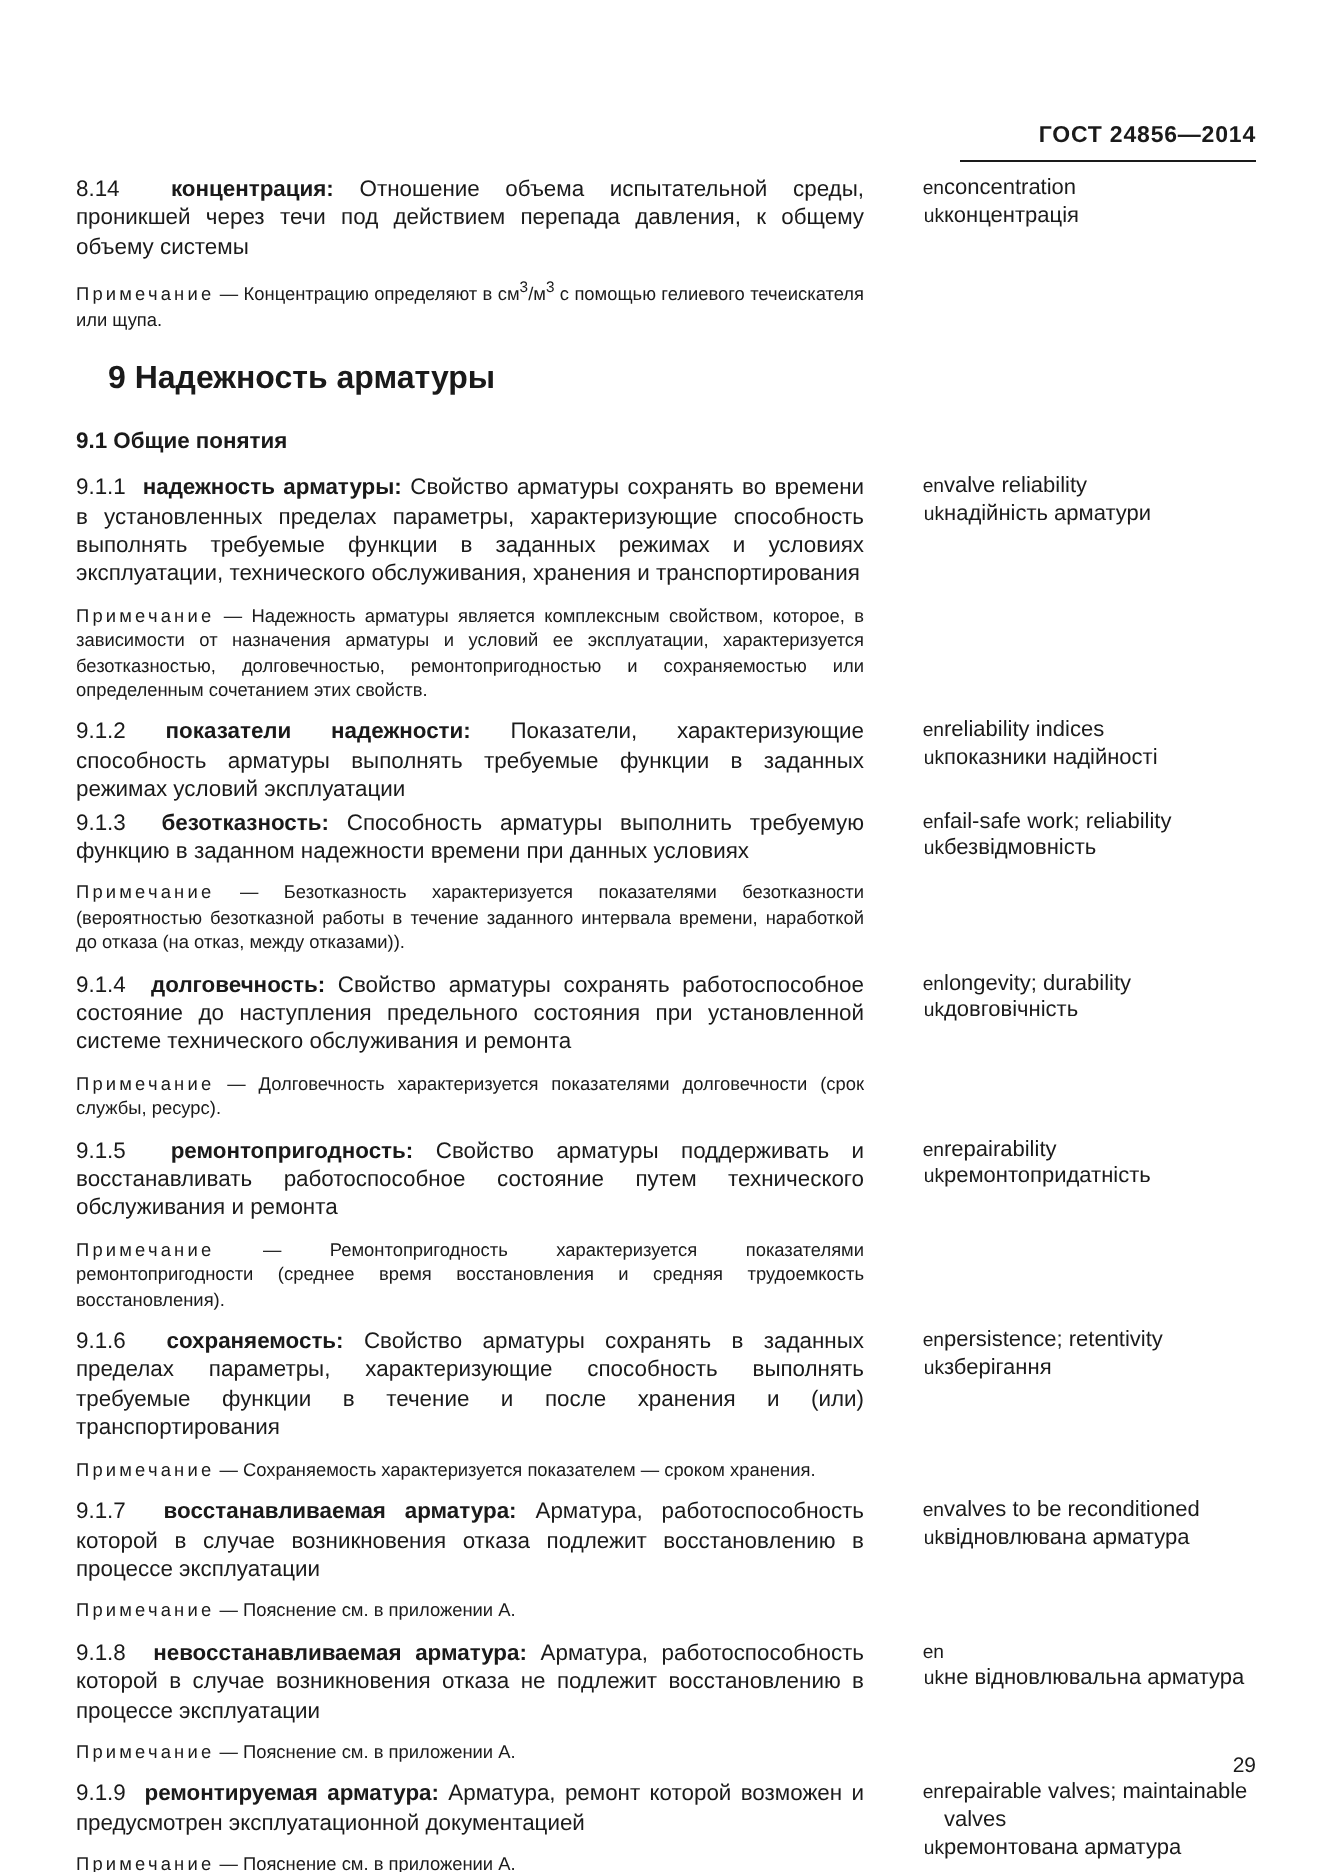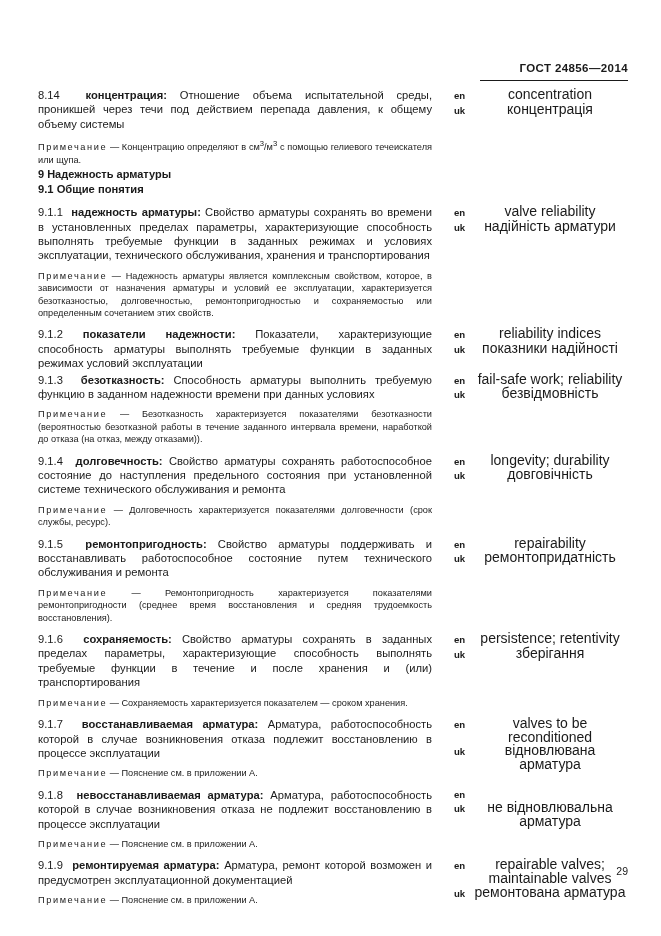--- a/index.html
+++ b/index.html
@@ -114,9 +114,10 @@
     align-items: baseline;
   }
   .tr-lang {
-    font-weight: bold;
+    font-weight: normal;
     flex: 0 0 18px;
     font-size: 9.6px;
+    text-align: right;
   }
   .tr-val {
     flex: 1 1 auto;

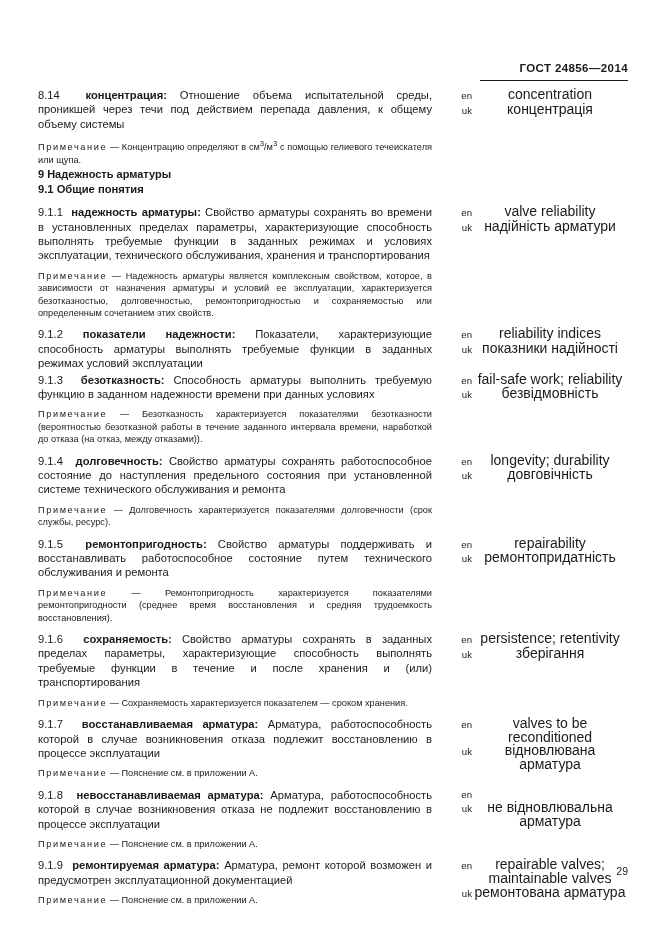--- a/index.html
+++ b/index.html
@@ -121,8 +121,7 @@
   }
   .tr-val {
     flex: 1 1 auto;
-    font-size: 14px;
-    text-align: center;
+    font-size: 11px;
   }
 
   

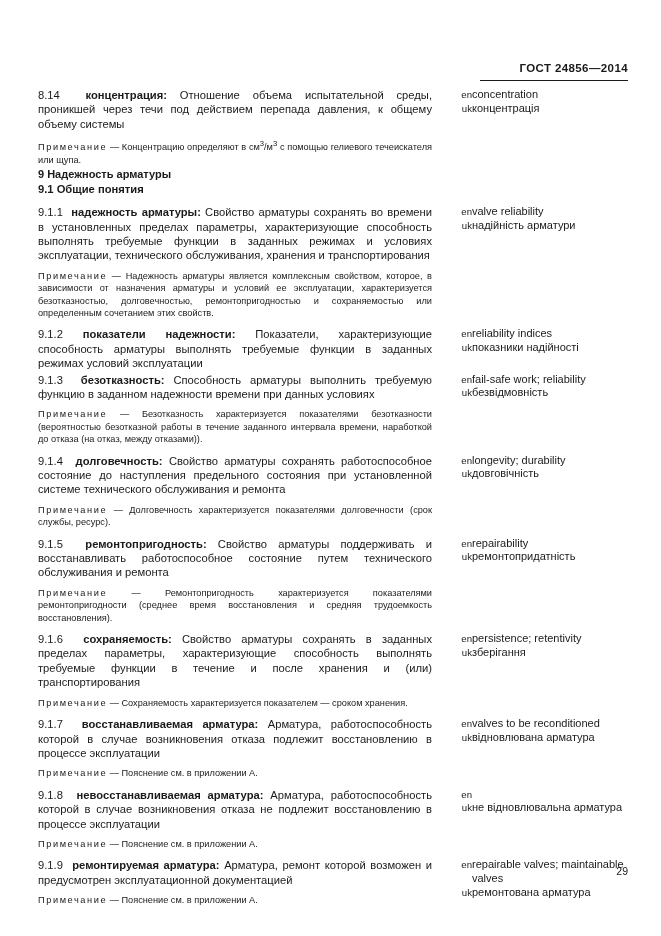--- a/index.html
+++ b/index.html
@@ -90,9 +90,9 @@
   }
 
   h2.clause {
-    font-size: 11px;
+    font-size: 16px;
     font-weight: bold;
-    margin: 0;
+    margin: 16px;
     padding: 0;
     line-height: 16px;
   }

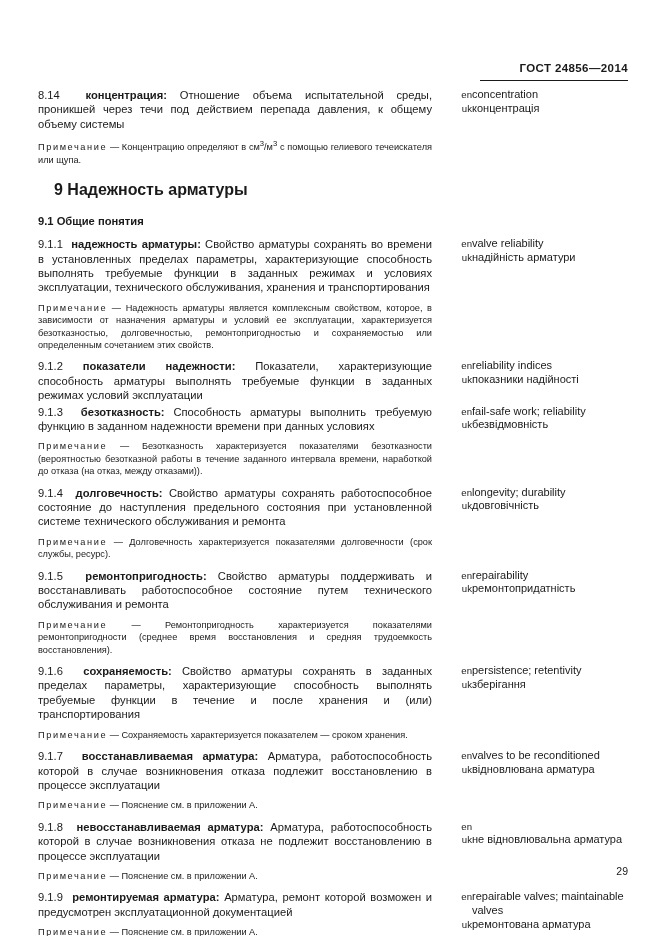--- a/index.html
+++ b/index.html
@@ -127,7 +127,7 @@
   
   .pageno {
     position: absolute;
-    bottom: 52px;
+    bottom: 40px;
     right: 33px;
     font-size: 10.5px;
   }

